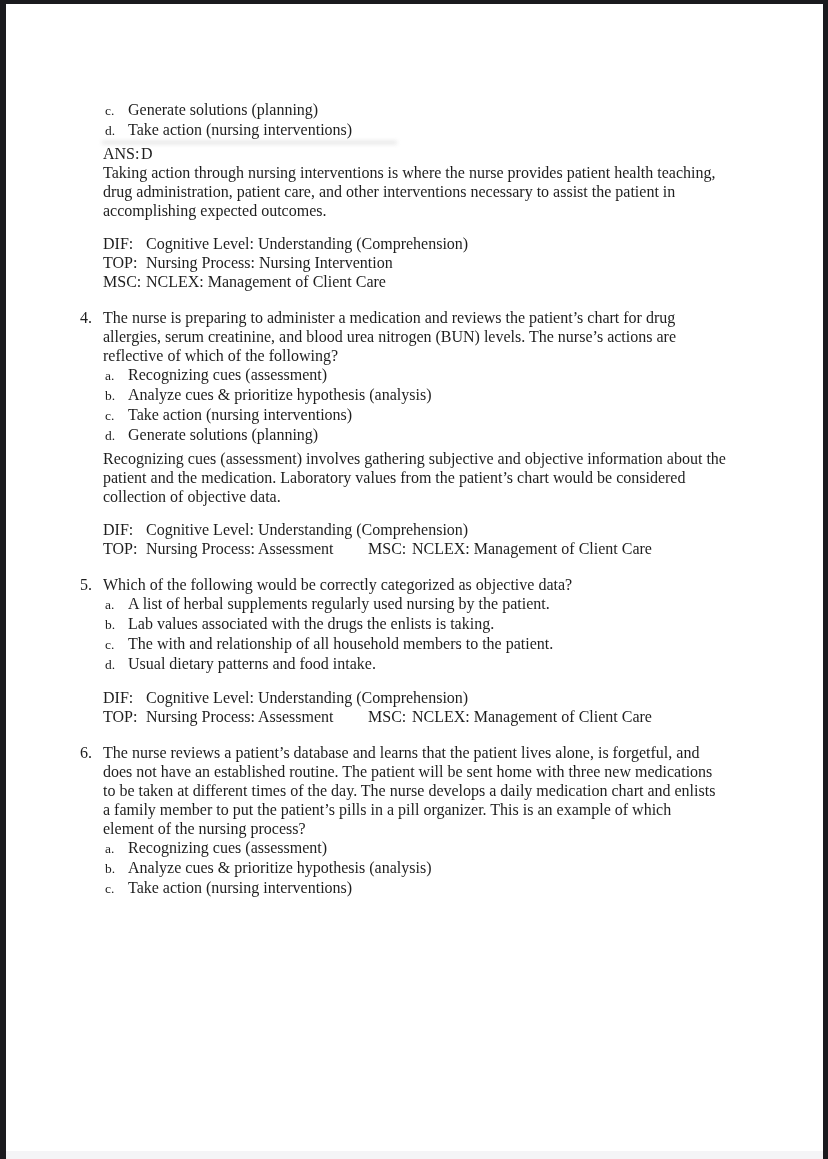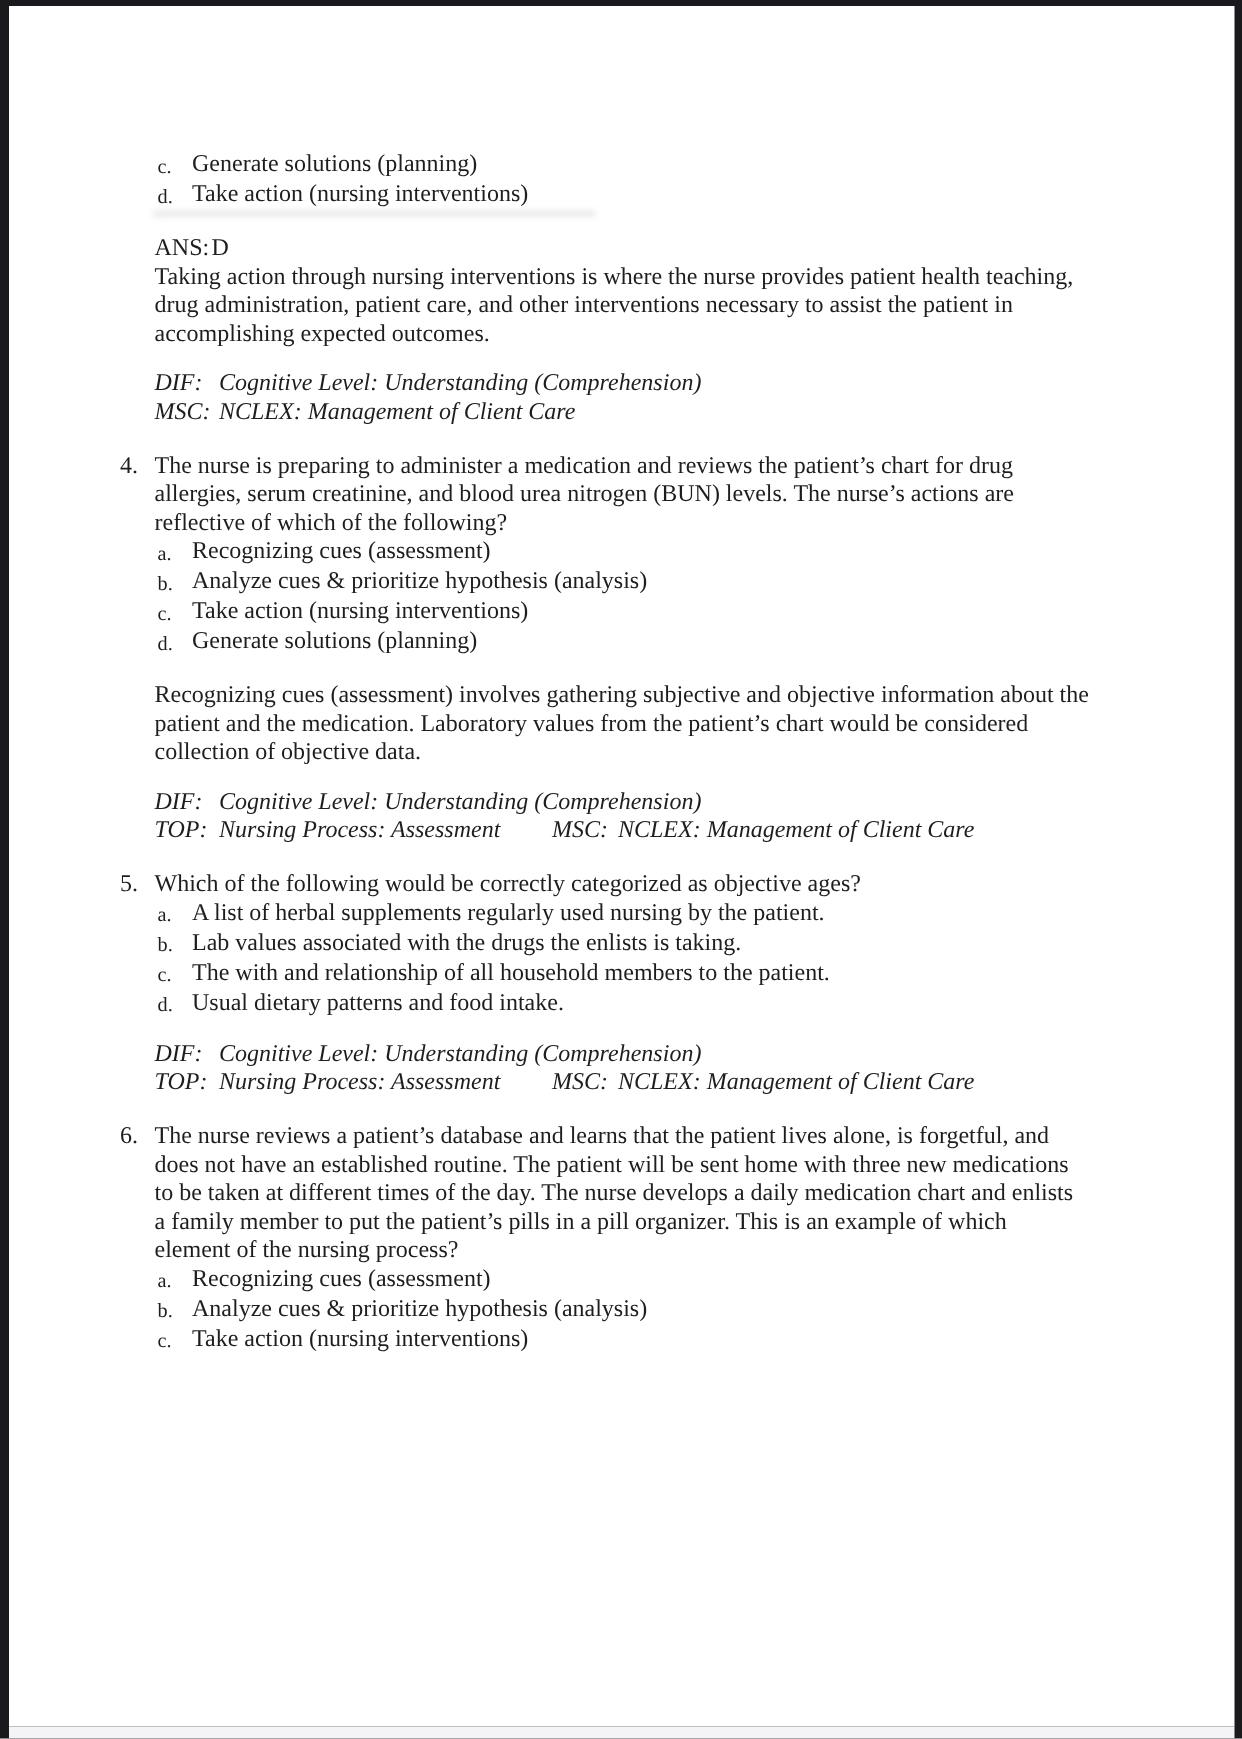--- a/index.html
+++ b/index.html
@@ -37,7 +37,7 @@
   .option { display: flex; }
   .opt-letter { width: 23px; flex: none; font-size: 13.5px; line-height: 19px; padding-top: 1px; }
   .opt-text { flex: 1; }
-  .ans-block { margin-left: 23px; margin-top: 16px; }
+  .ans-block { margin-left: 23px; margin-top: 4px; }
   .ans-label { display: inline-block; width: 38px; }
   .rationale { white-space: pre-line; }
   .meta-block { margin-left: 23px; margin-top: 14px; position: relative; }

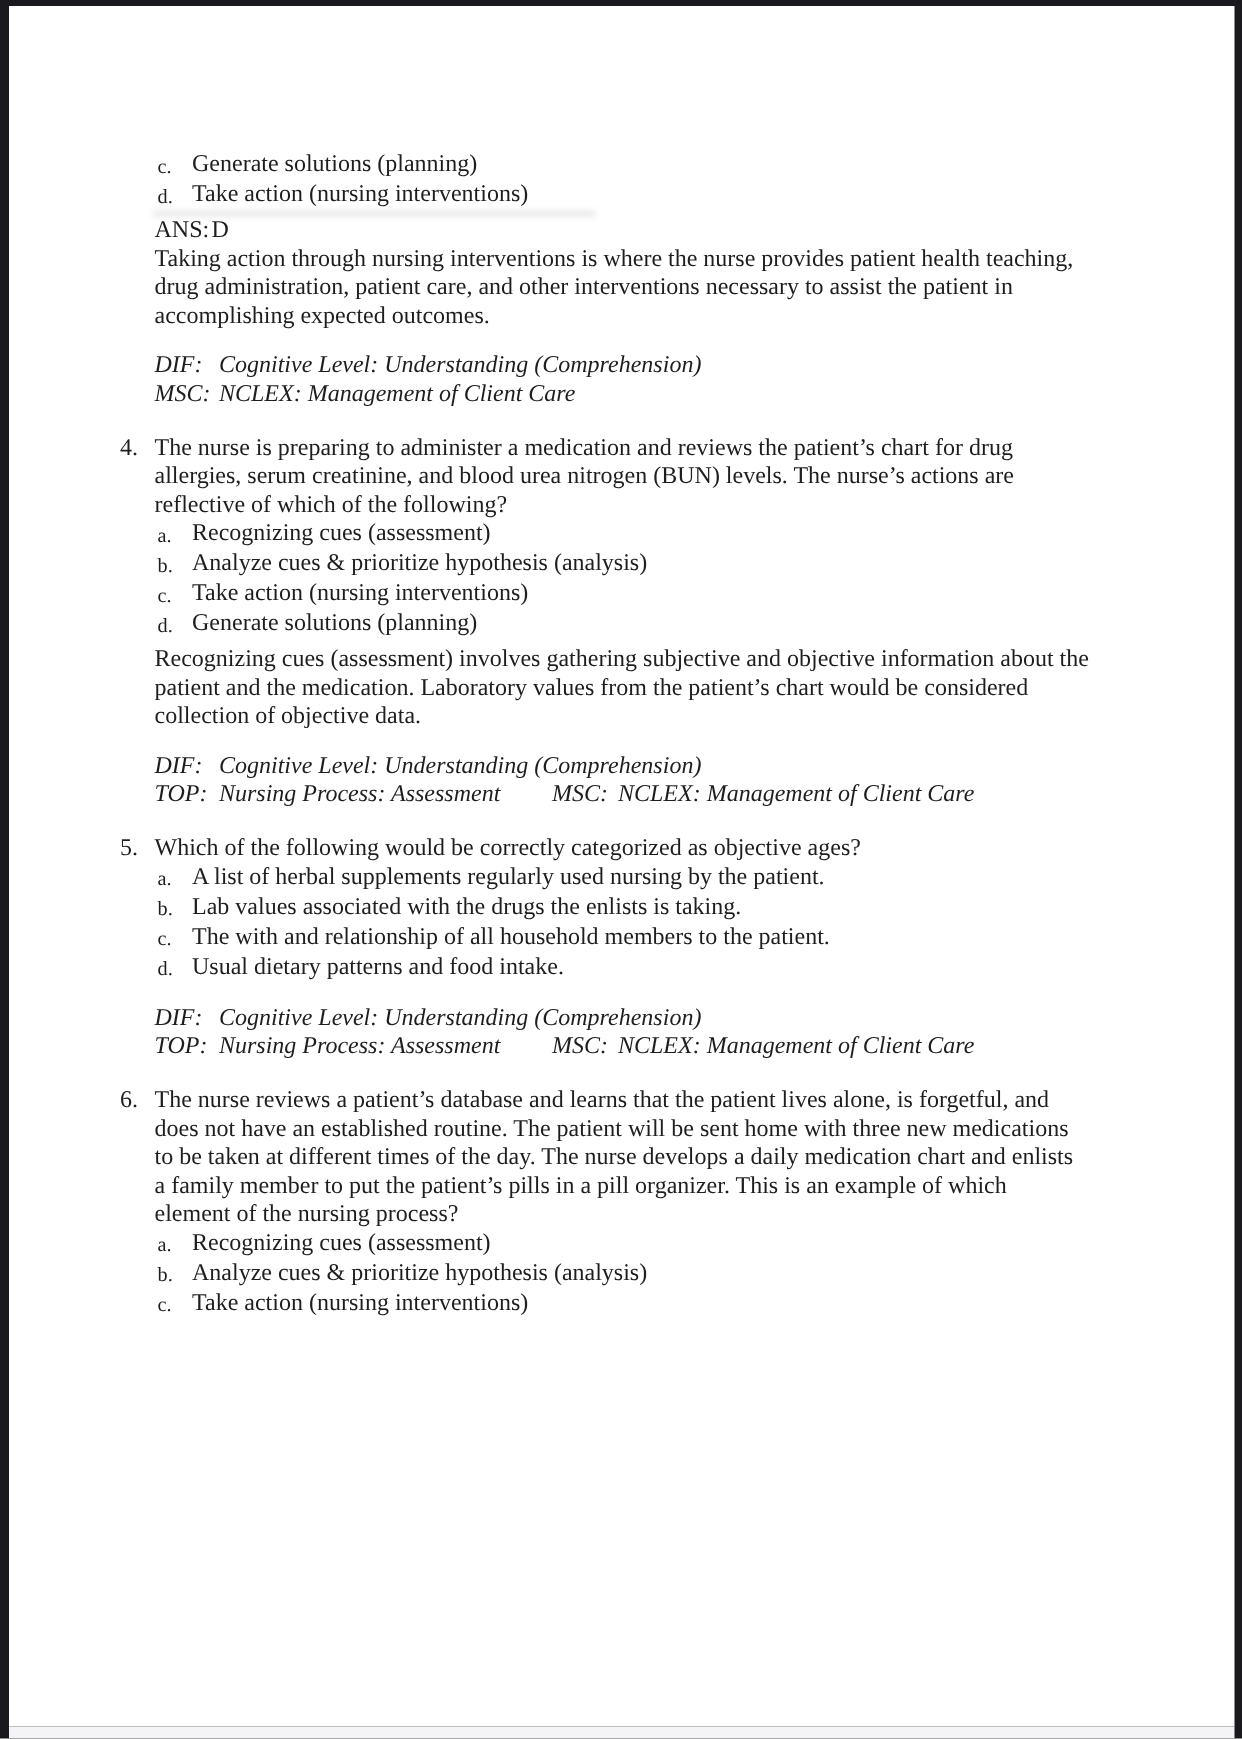--- a/index.html
+++ b/index.html
@@ -41,7 +41,7 @@
   .ans-label { display: inline-block; width: 38px; }
   .rationale { white-space: pre-line; }
   .meta-block { margin-left: 23px; margin-top: 14px; position: relative; }
-  .meta-row { position: relative; font-style: italic; }
+  .meta-row { position: relative; }
   .meta-label { display: inline-block; width: 43px; }
   .msc-inline { position: absolute; left: 265px; top: 0; white-space: nowrap; }
   .msc-inline .meta-label { width: 44px; }

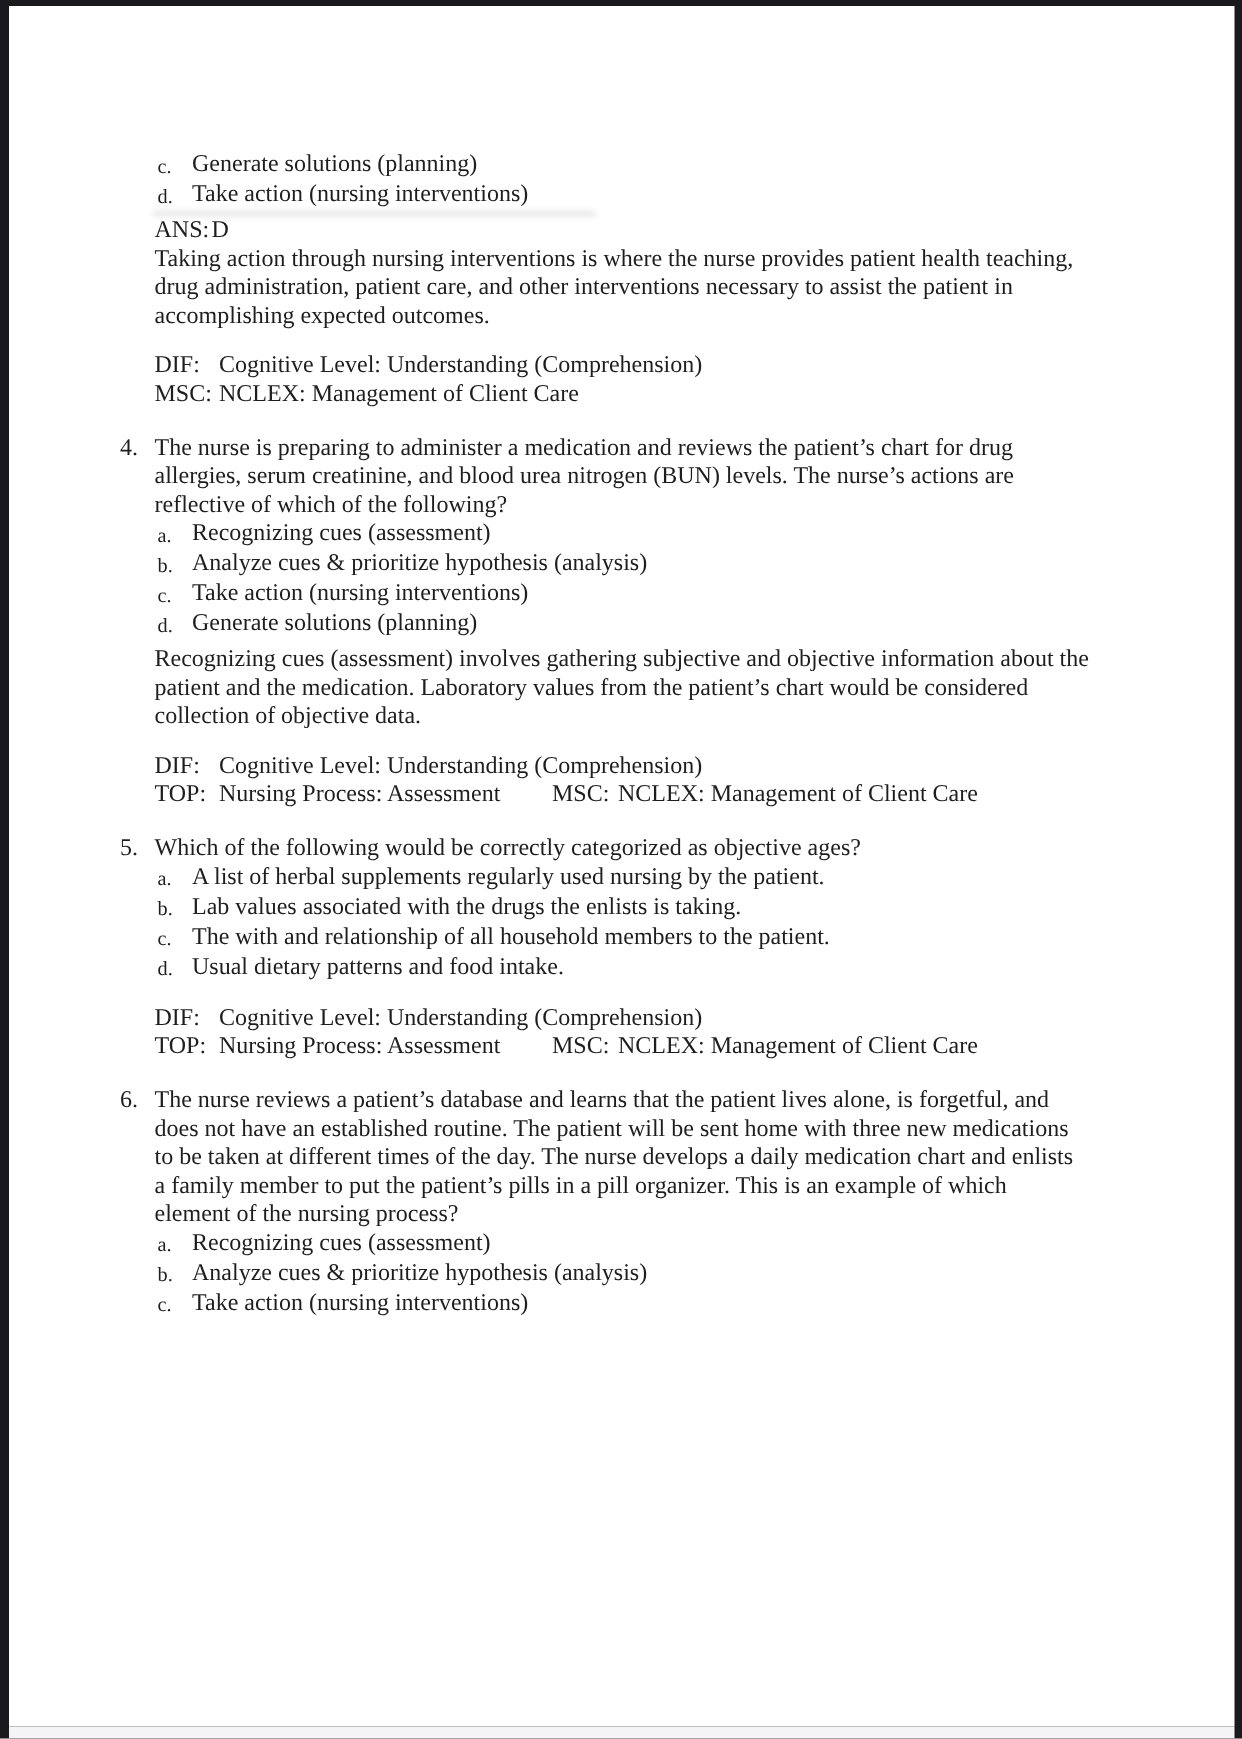--- a/index.html
+++ b/index.html
@@ -87,6 +87,9 @@
           <span class="meta-label">DIF:</span><span>Cognitive Level: Understanding (Comprehension)</span>
         </div>
         <div class="meta-row">
+          <span class="meta-label">TOP:</span><span>Nursing Process: Nursing Intervention</span>
+        </div>
+        <div class="meta-row">
           <span class="meta-label">MSC:</span><span>NCLEX: Management of Client Care</span>
         </div>
       </div>

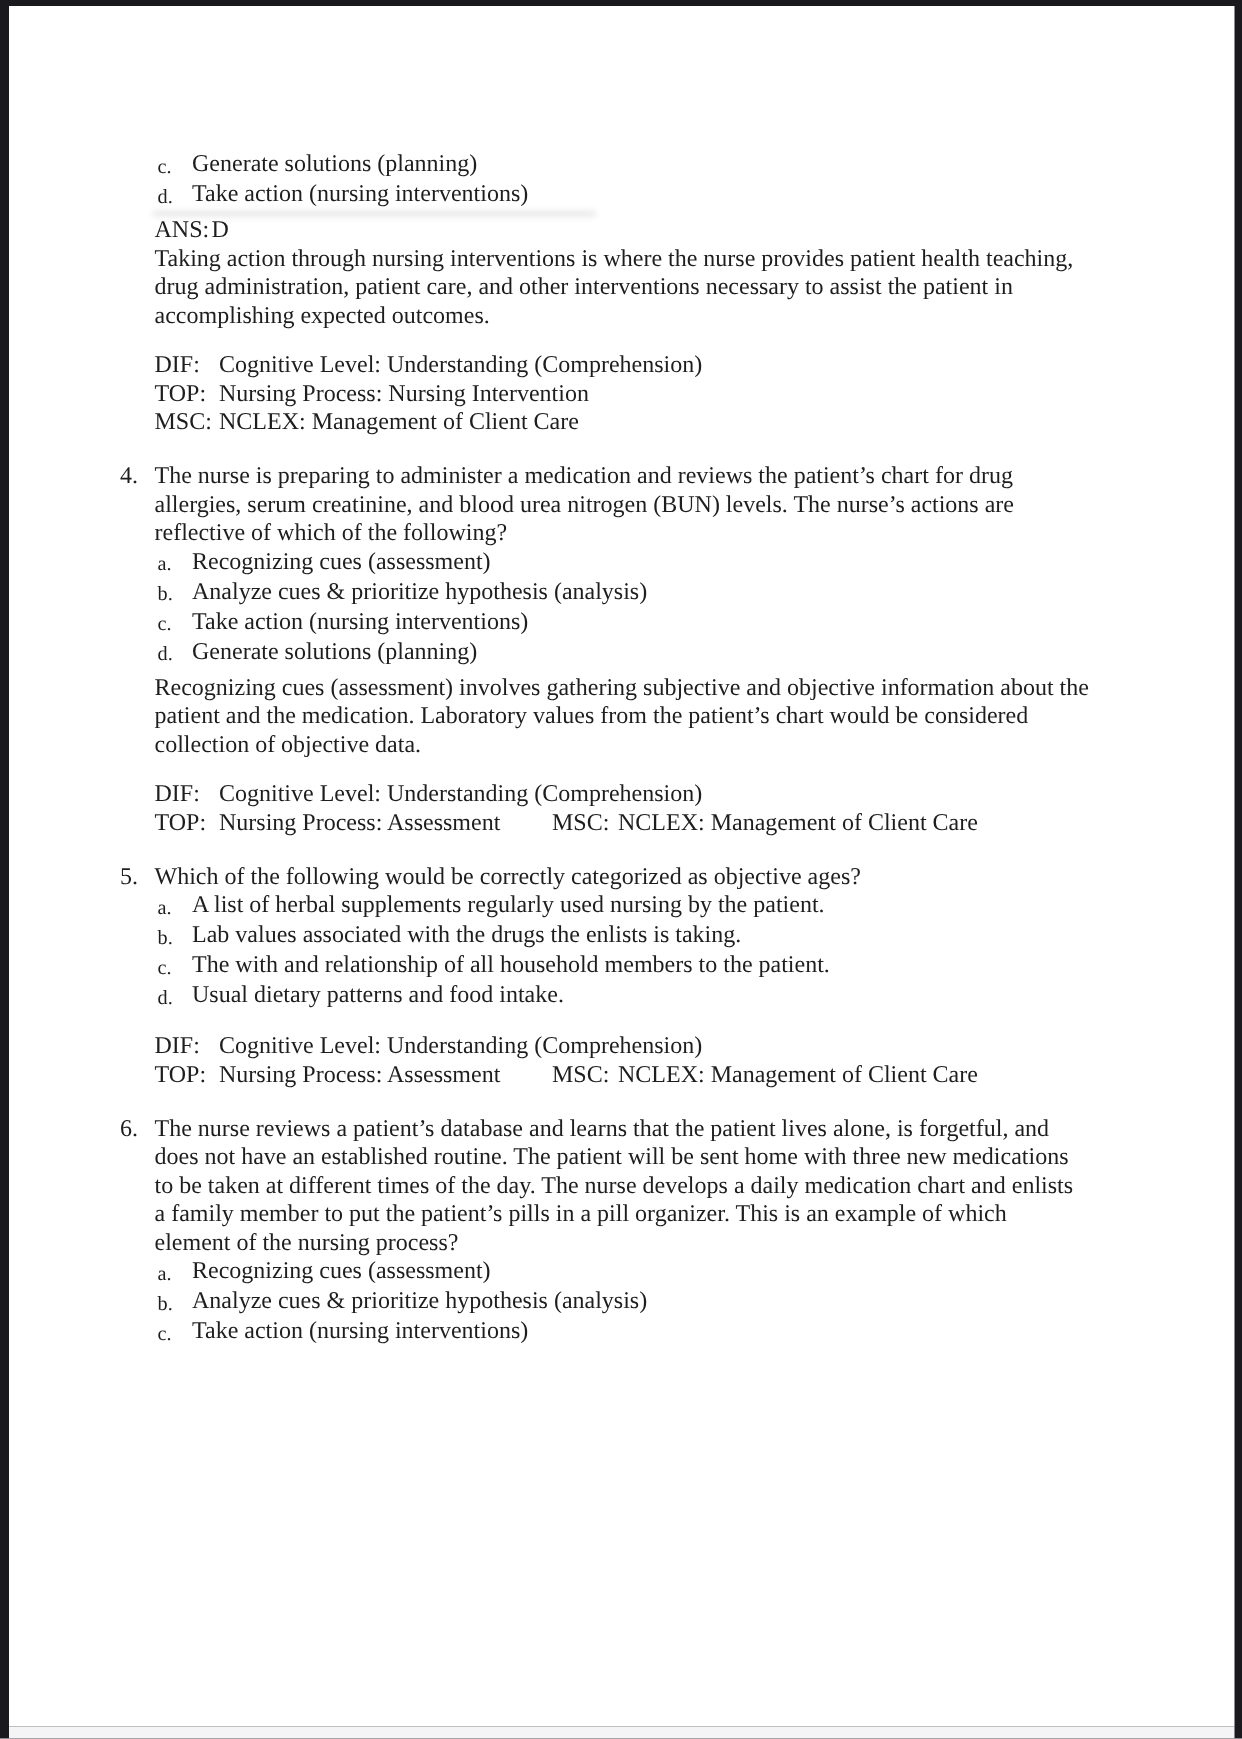--- a/index.html
+++ b/index.html
@@ -141,7 +141,7 @@
     <div class="question">
       <div class="q-row">
         <div class="q-num">5.</div>
-        <div class="q-text">Which of the following would be correctly categorized as objective ages?</div>
+        <div class="q-text">Which of the following would be correctly categorized as objective data?</div>
       </div>
       <div class="options">
         <div class="option">

